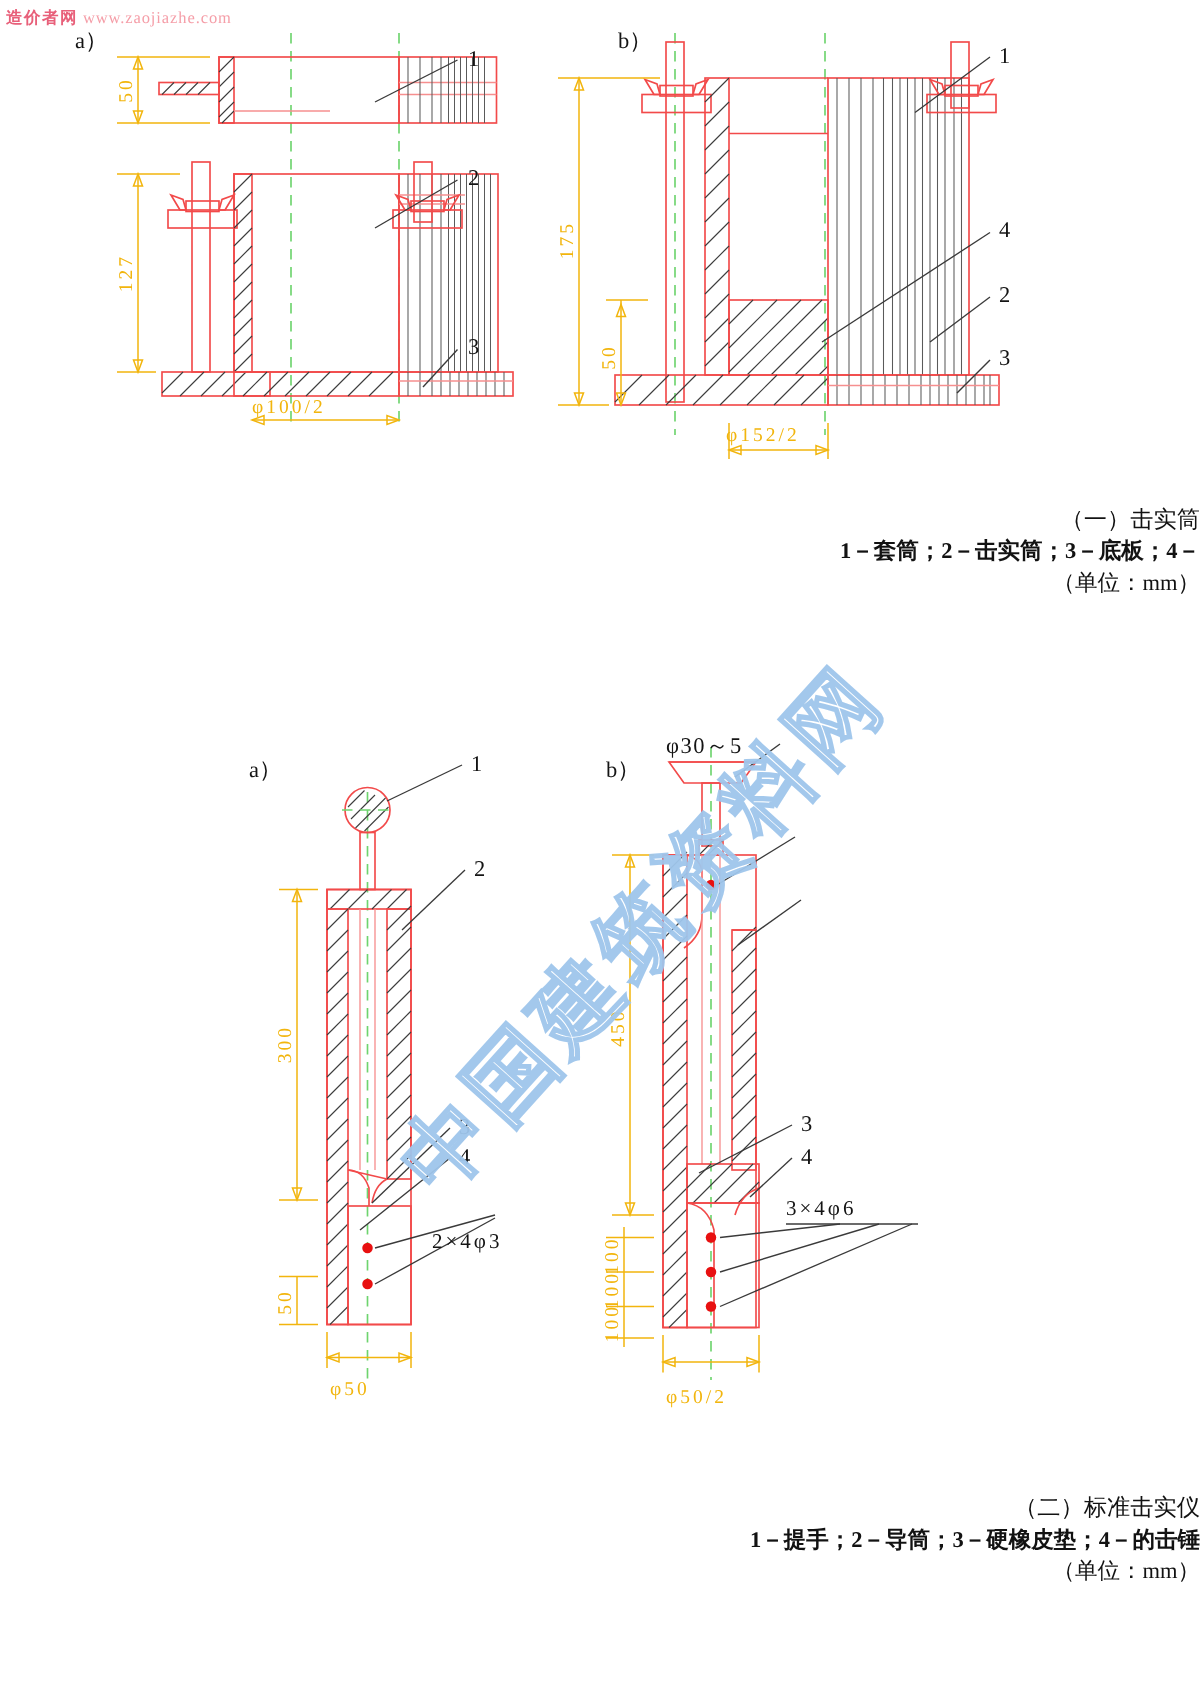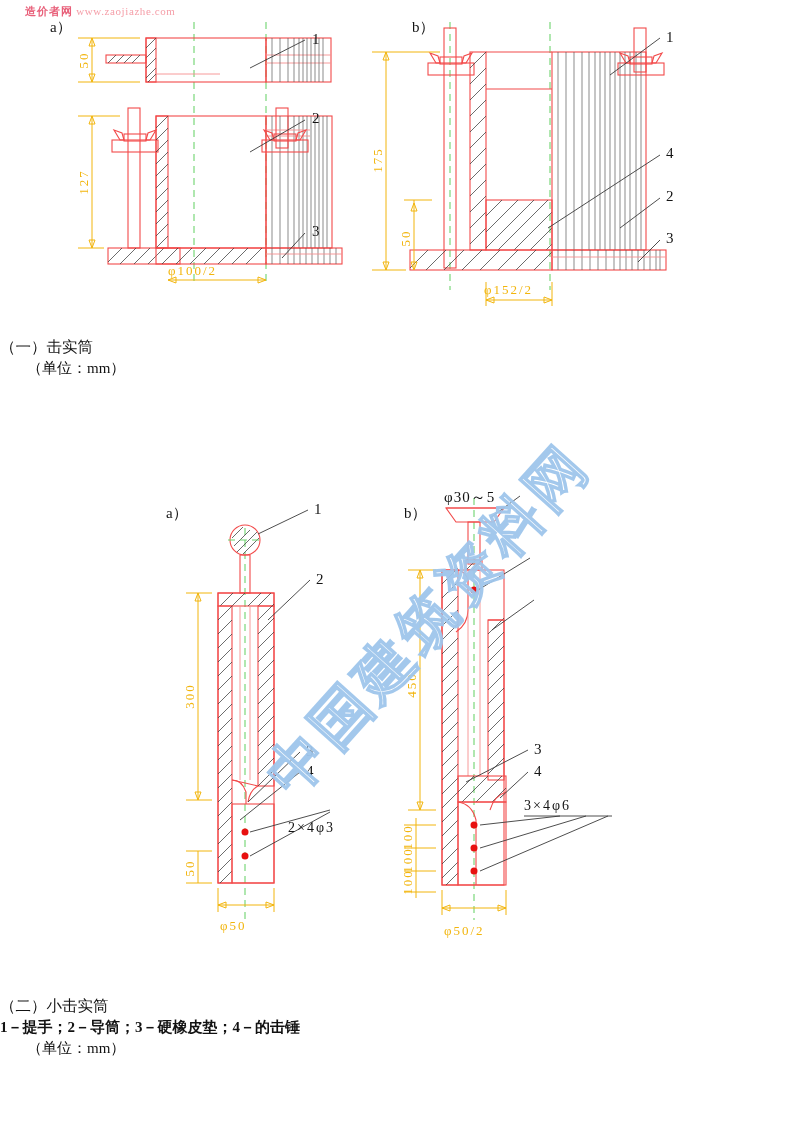--- a/index.html
+++ b/index.html
@@ -12,7 +12,7 @@
 
   
   #site-watermark{
-    position:absolute;left:25px;top:4px;white-space:nowrap;
+    position:absolute;left:4px;top:4px;white-space:nowrap;
     font-family:"Liberation Serif",serif;font-size:11px;letter-spacing:.5px;
     pointer-events:none;
   }

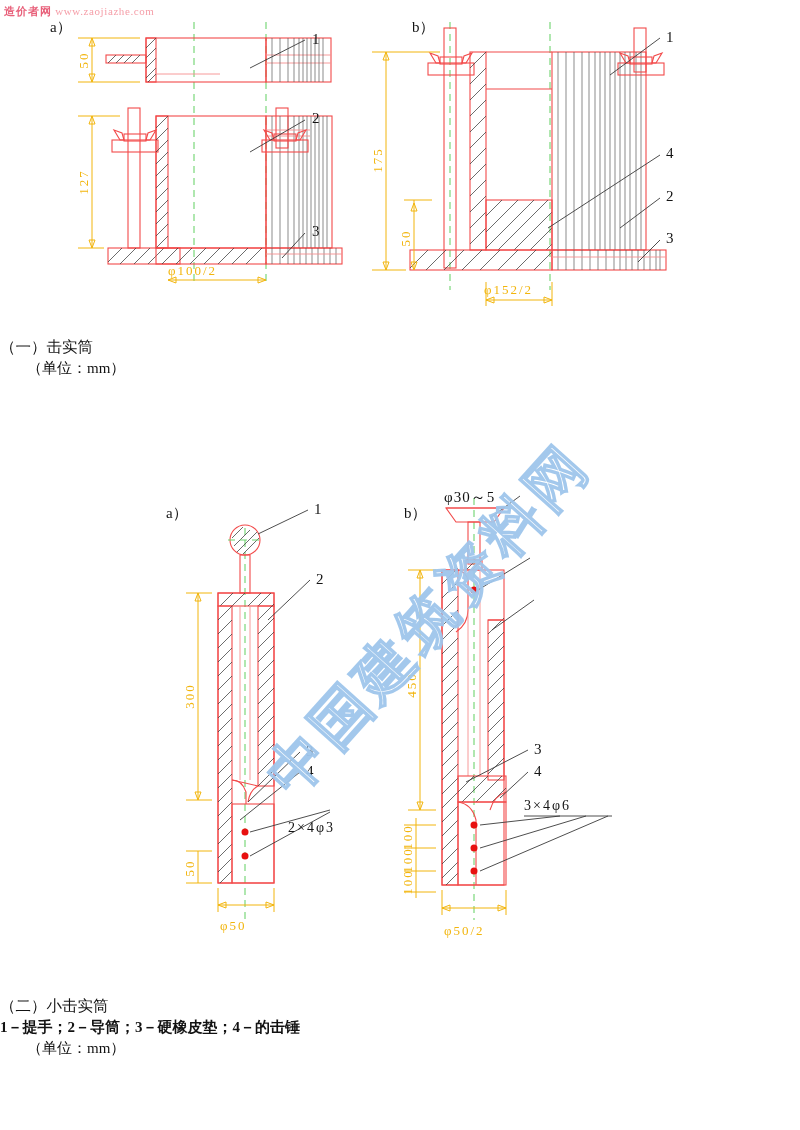--- a/index.html
+++ b/index.html
@@ -29,7 +29,7 @@
   }
 
   
-  .caption-block{position:absolute;left:0;width:800px;text-align:left;}
+  .caption-block{position:absolute;left:0;width:800px;text-align:right;}
   .cap-line{font-family:"Liberation Serif","DejaVu Serif",serif;color:#121212;line-height:1.42;}
   .cap-title{font-size:15.5px;}
   .cap-sub{font-size:15px;font-weight:700;}

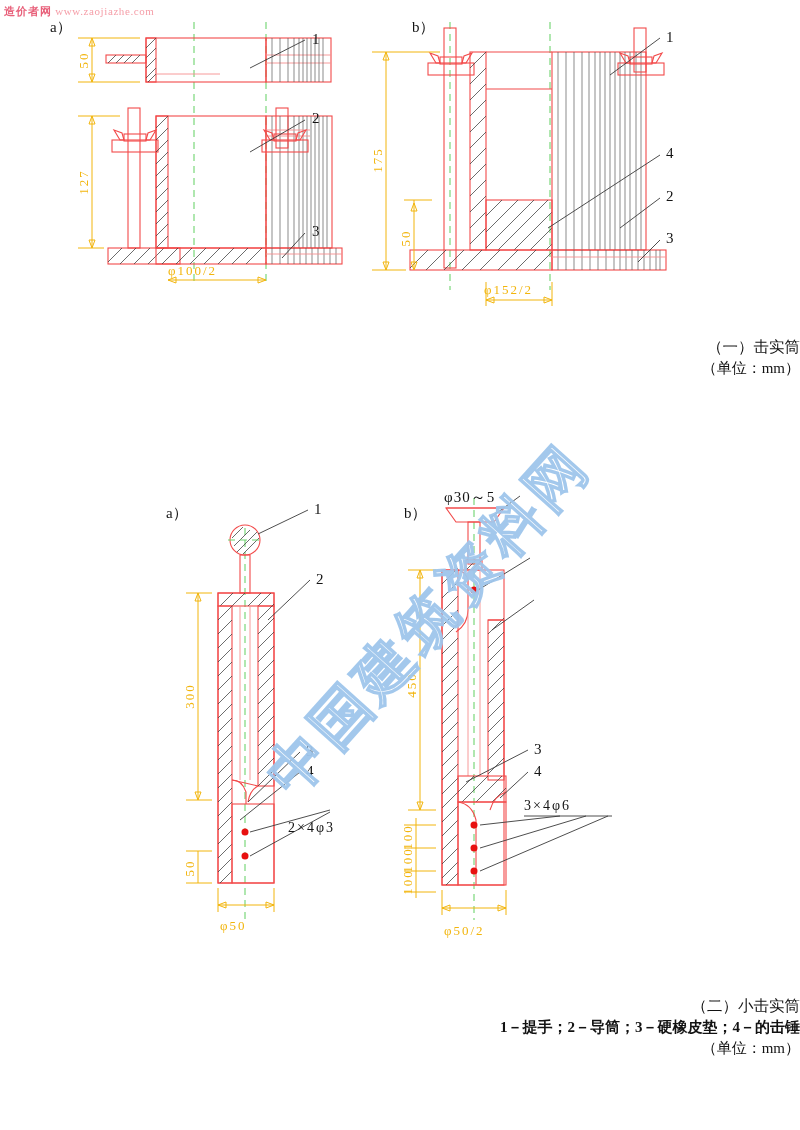--- a/index.html
+++ b/index.html
@@ -359,6 +359,7 @@
 
   <div class="caption-block" style="top:336px;">
     <div class="cap-line cap-title">（一）击实筒</div>
+    <div class="cap-line cap-sub2">1－套筒；2－击实筒；3－底板；4－</div>
     <div class="cap-line cap-unit">（单位：mm）</div>
   </div>
 

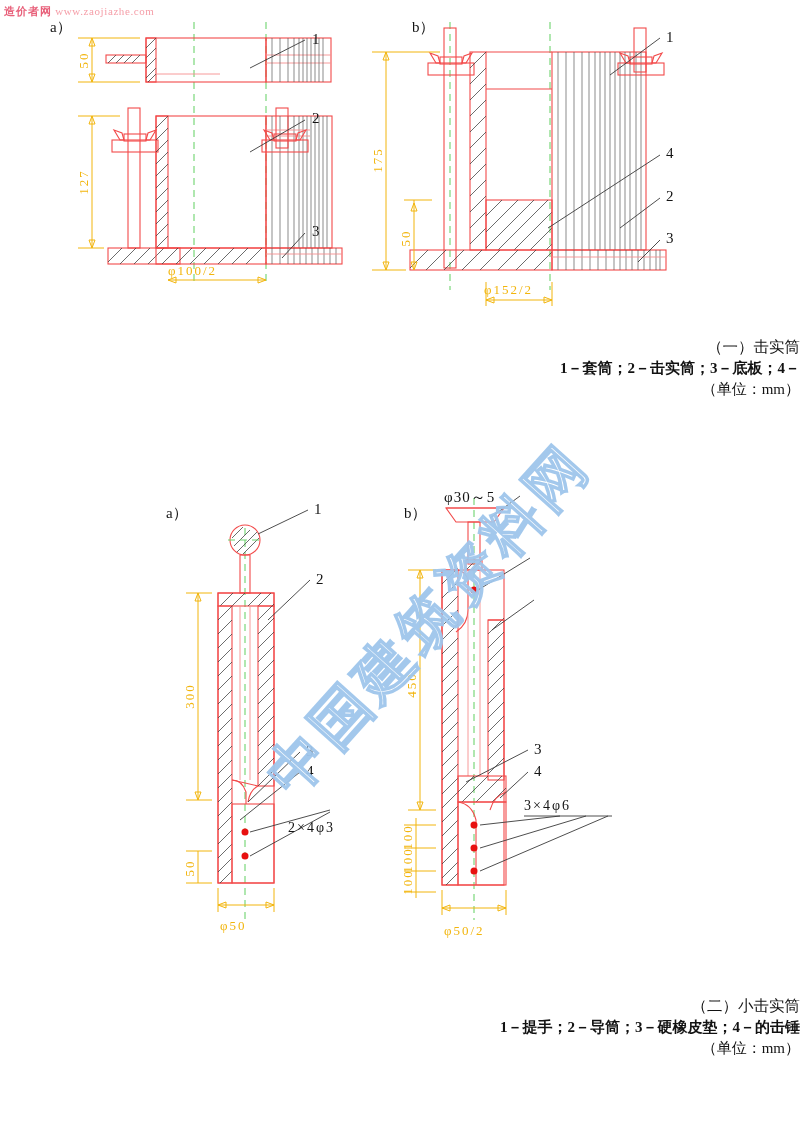--- a/index.html
+++ b/index.html
@@ -620,7 +620,7 @@
   <div id="diagonal-watermark">中国建筑资料网</div>
 
   <div class="caption-block" style="top:995px;">
-    <div class="cap-line cap-title">（二）小击实筒</div>
+    <div class="cap-line cap-title">（二）标准击实仪</div>
     <div class="cap-line cap-sub2">1－提手；2－导筒；3－硬橡皮垫；4－的击锤</div>
     <div class="cap-line cap-unit">（单位：mm）</div>
   </div>

